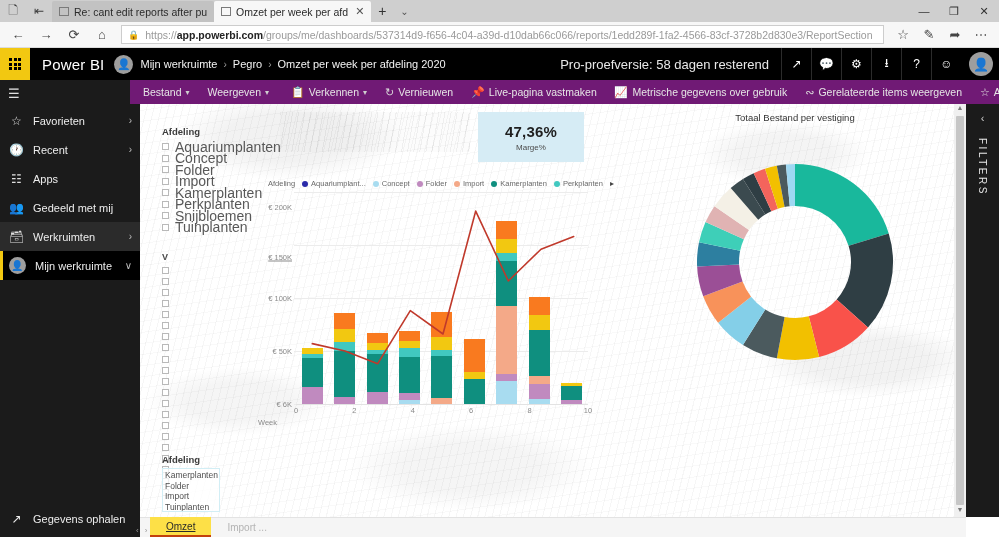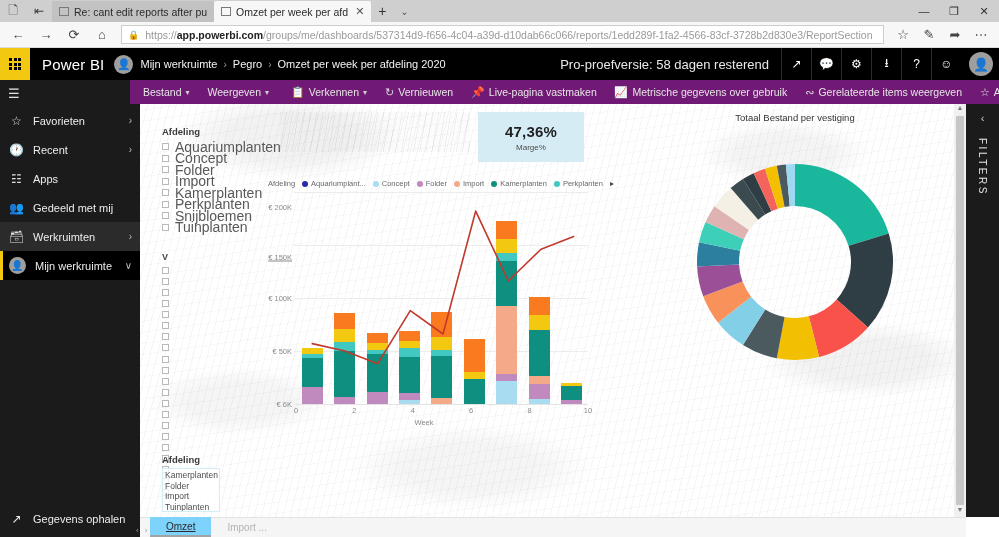--- a/index.html
+++ b/index.html
@@ -240,7 +240,7 @@
     position: absolute; top: 1px; font-size: 7.5px; color: #8a8a8a;
     transform: translateX(-50%);
   }
-  .xtitle { text-align: center; font-size: 7.5px; color: #8a8a8a; margin-top: 2px; }
+  .xtitle { font-size: 7.5px; color: #8a8a8a; margin-top: 2px; }
 
   
   .donut-wrap { position: absolute; left: 500px; top: 8px; width: 310px; height: 300px; }

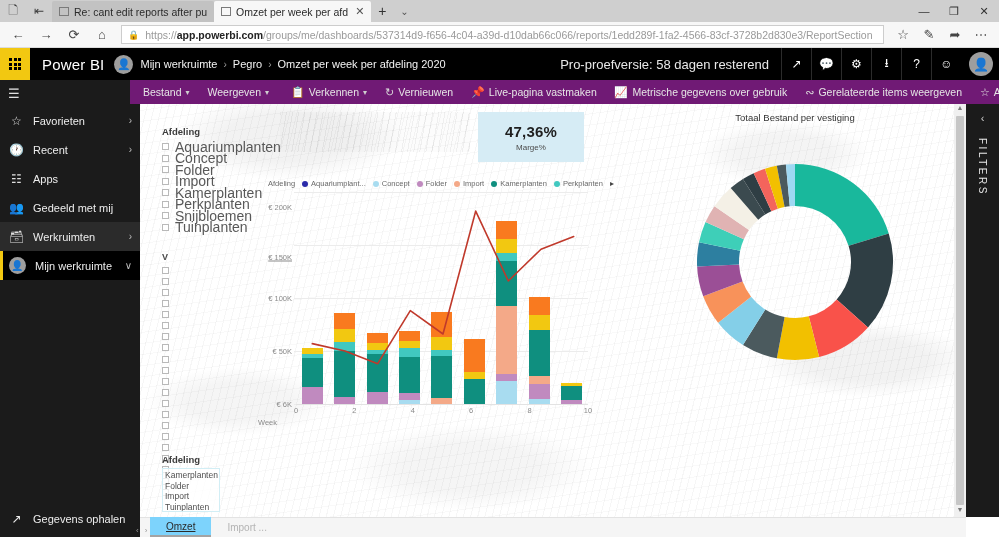--- a/index.html
+++ b/index.html
@@ -257,7 +257,7 @@
     font-size: 10px; color: #6d6d6d; background: #ececec;
   }
   .ptab.active {
-    background: #7dd3fc; color: #2a2a2a; border-bottom: 2px solid #a3a3a3; text-decoration: underline;
+    background: #fde047; color: #2a2a2a; border-bottom: 2px solid #c2410c; text-decoration: underline;
   }
   .ptab.ghost { color: #b4b4b4; background: transparent; }
   .pagenav {

